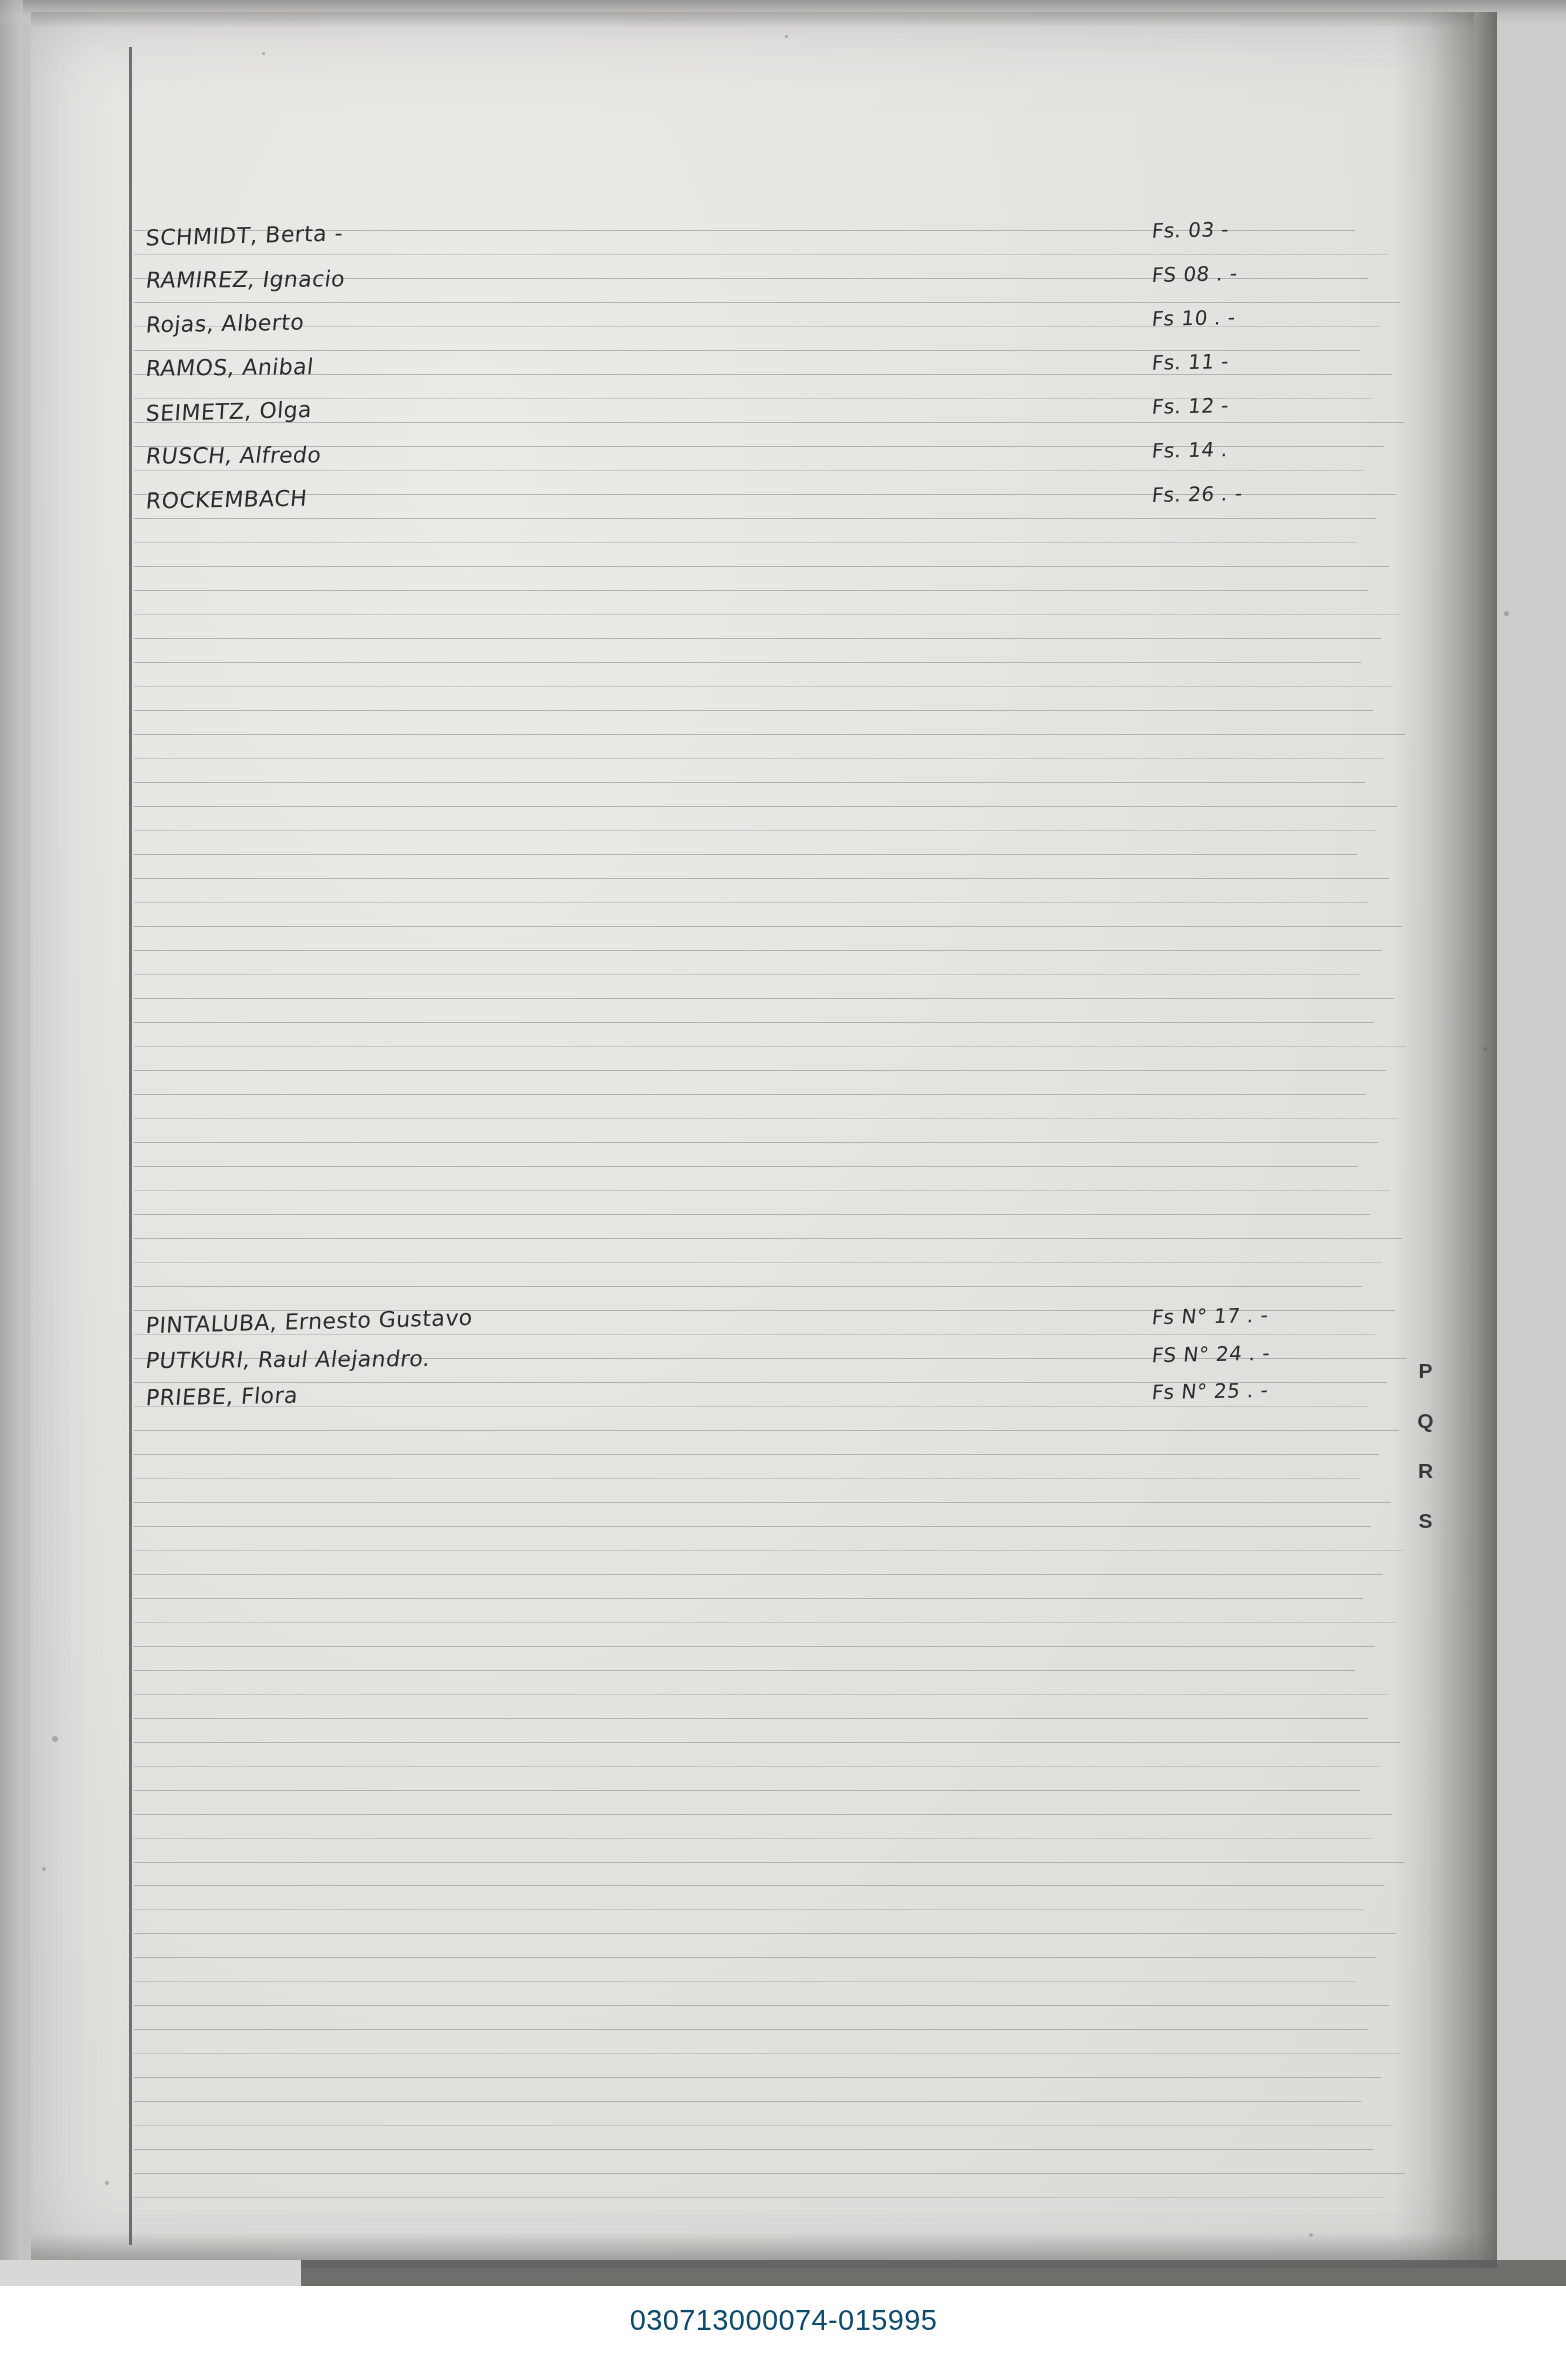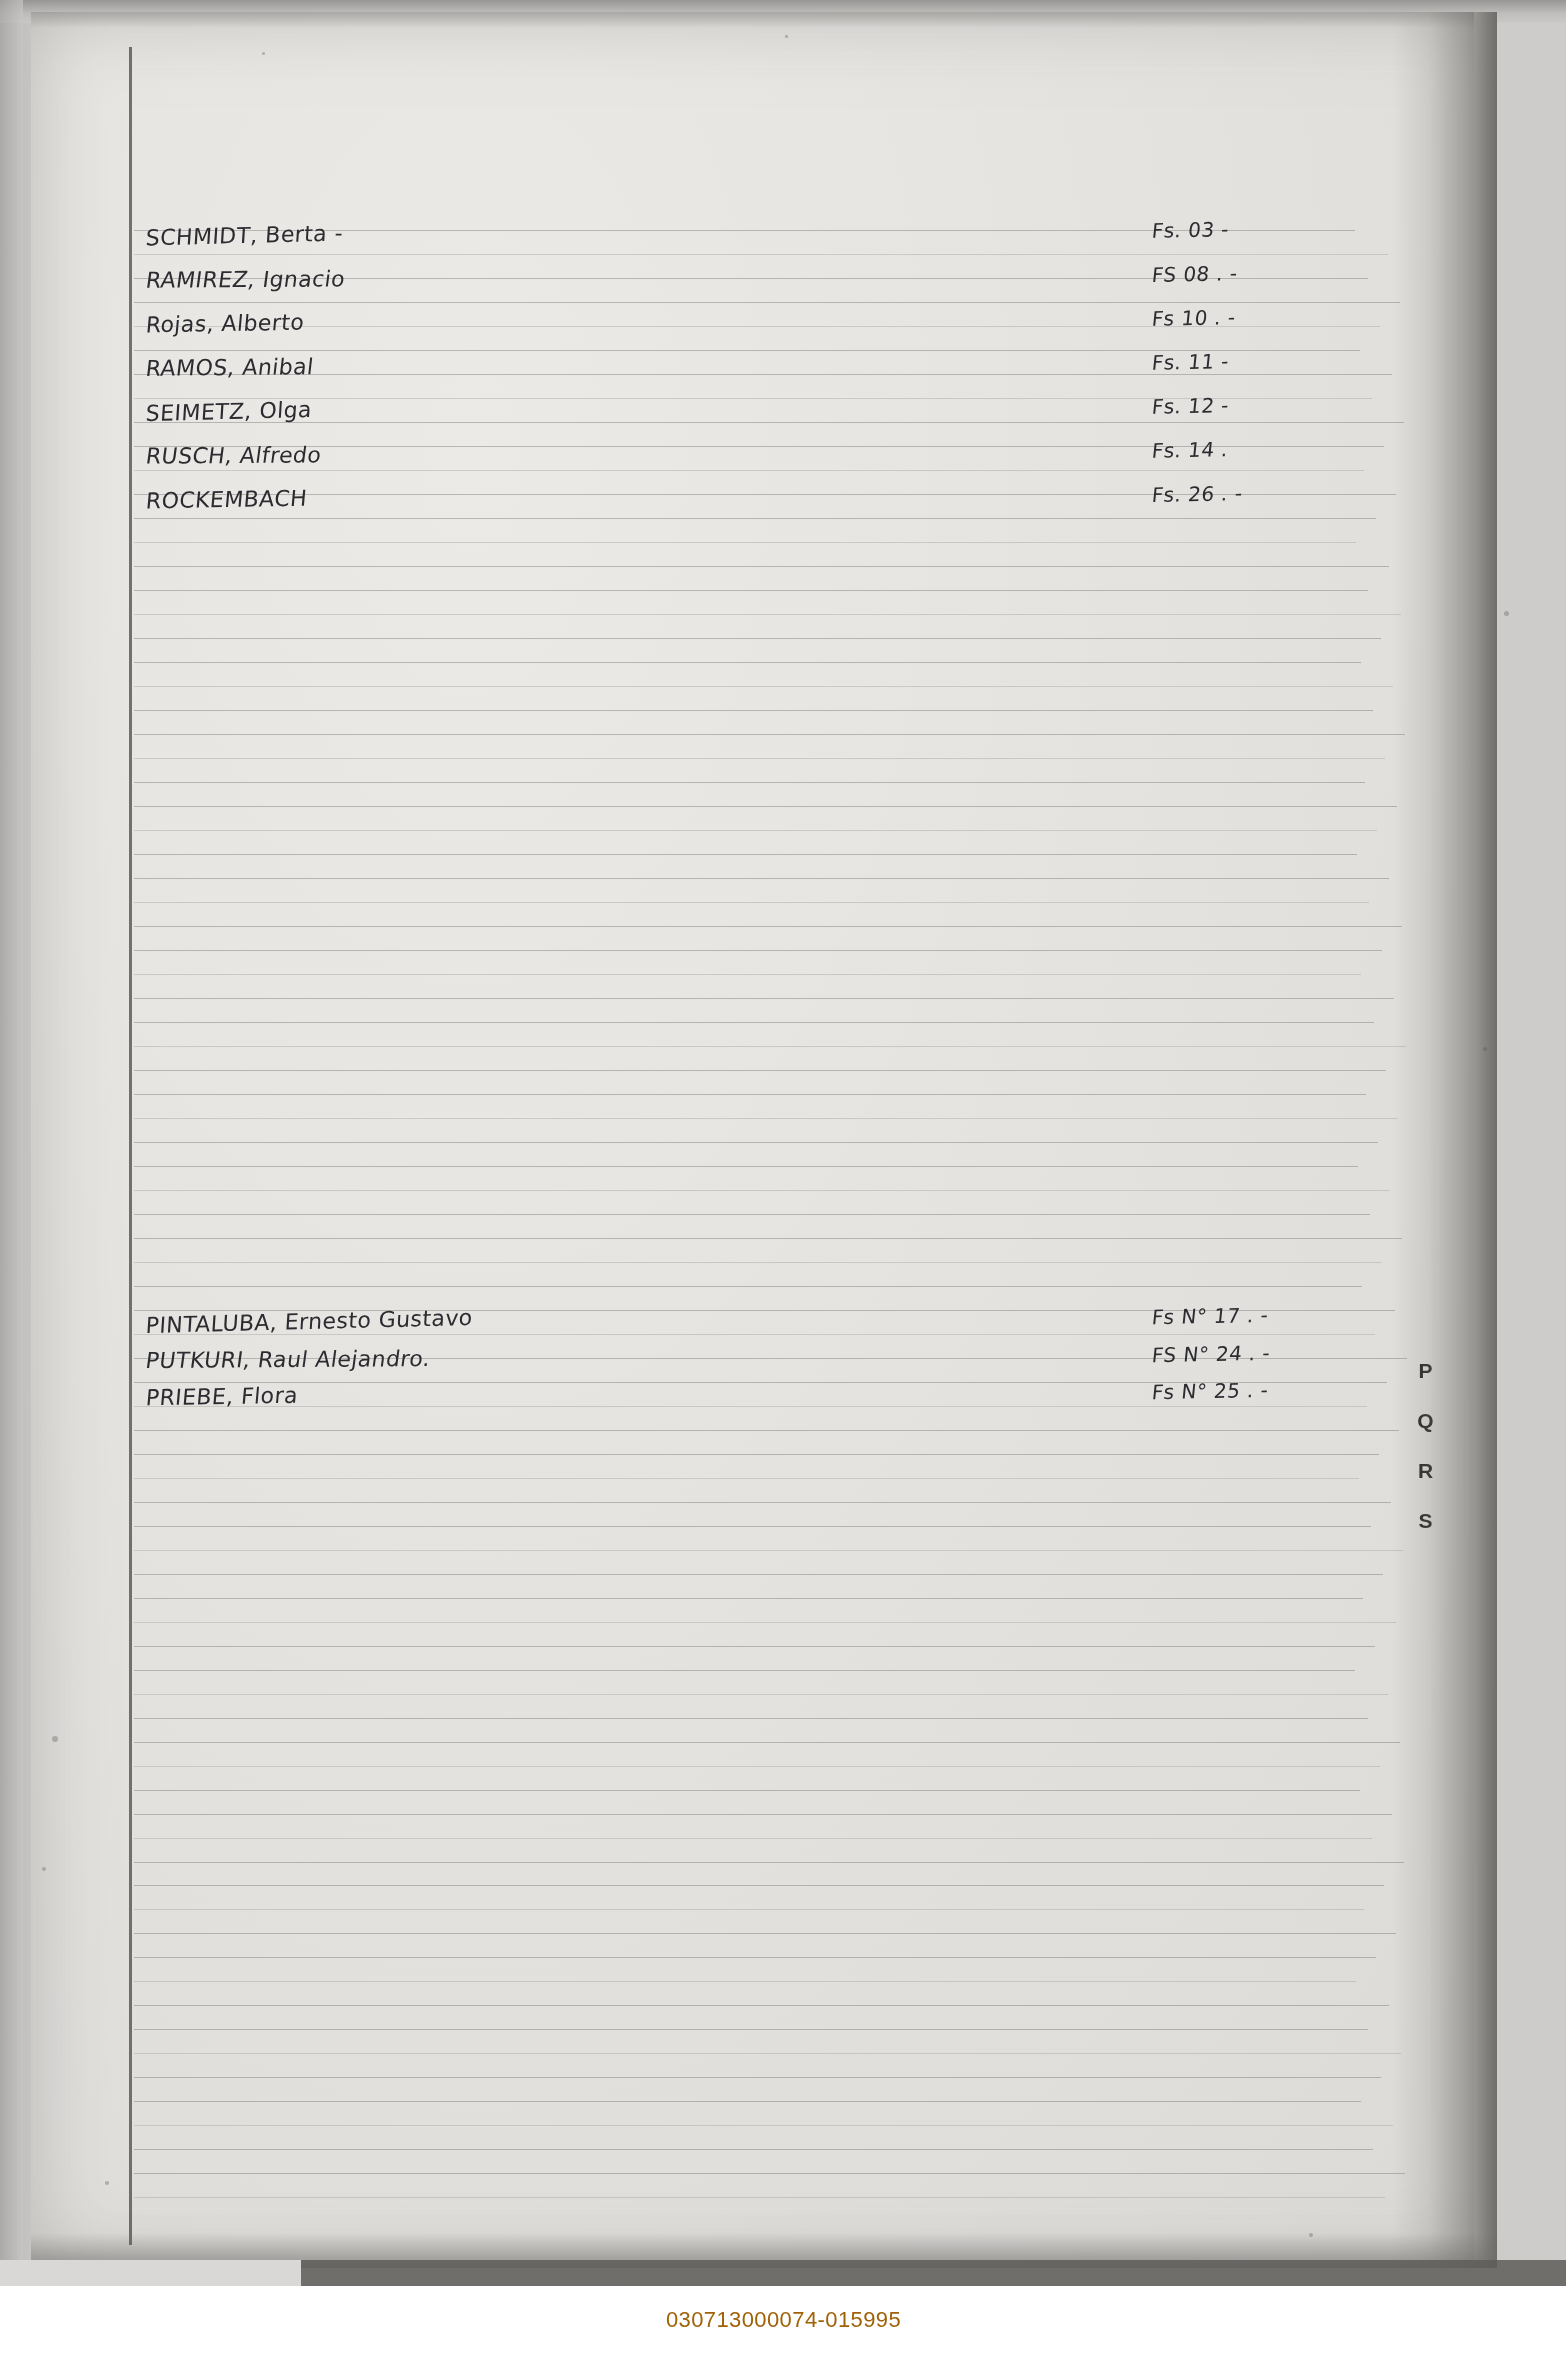--- a/index.html
+++ b/index.html
@@ -177,8 +177,8 @@
   }
   #footer .fid {
     font-family: "Liberation Sans", sans-serif;
-    font-size: 22px;
-    color: #a16207;
+    font-size: 29px;
+    color: #0c4a6e;
     letter-spacing: 0.4px;
   }
   

